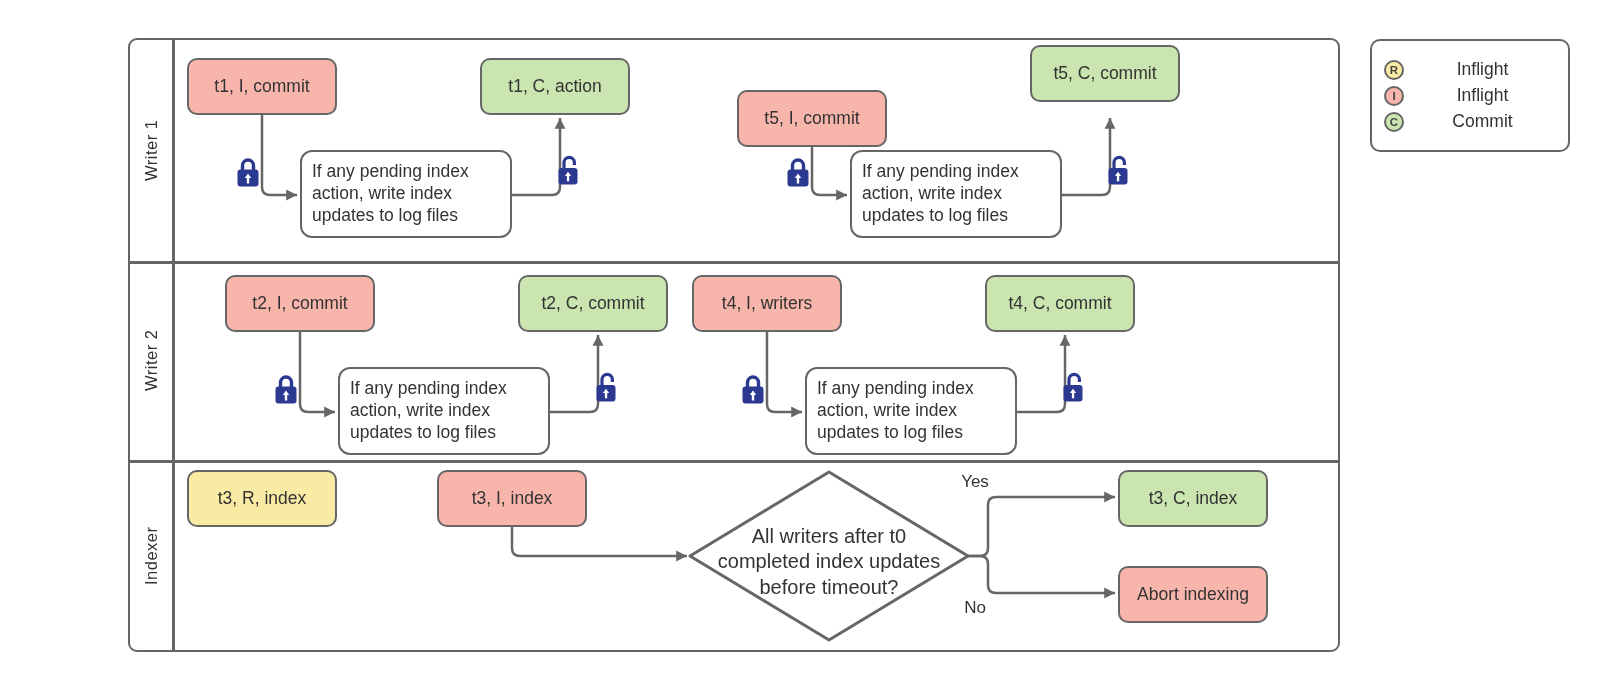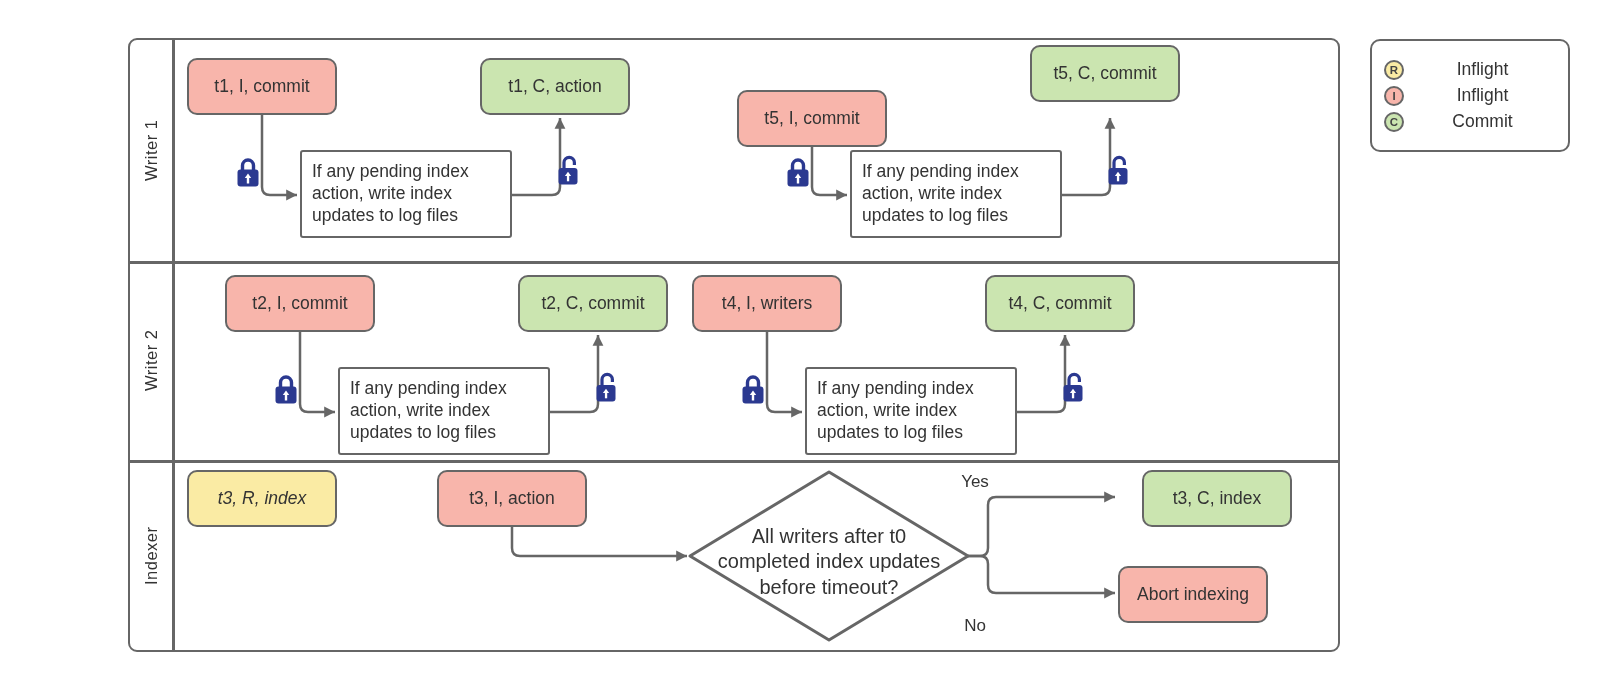--- a/index.html
+++ b/index.html
@@ -28,7 +28,7 @@
   .node.inflight{background:#F8B5AB;}
   .node.commit{background:#CBE5B0;}
   .node.requested{background:#FAEBA4;}
-  .node.process{background:#ffffff;border-radius:3px;padding:6px 10px;}
+  .node.process{background:#ffffff;border-radius:12px;padding:6px 10px;}
   .node.process .inner{max-width:192px;}
   .size-std{width:150px;height:57px;}
   .size-proc{width:212px;height:88px;}

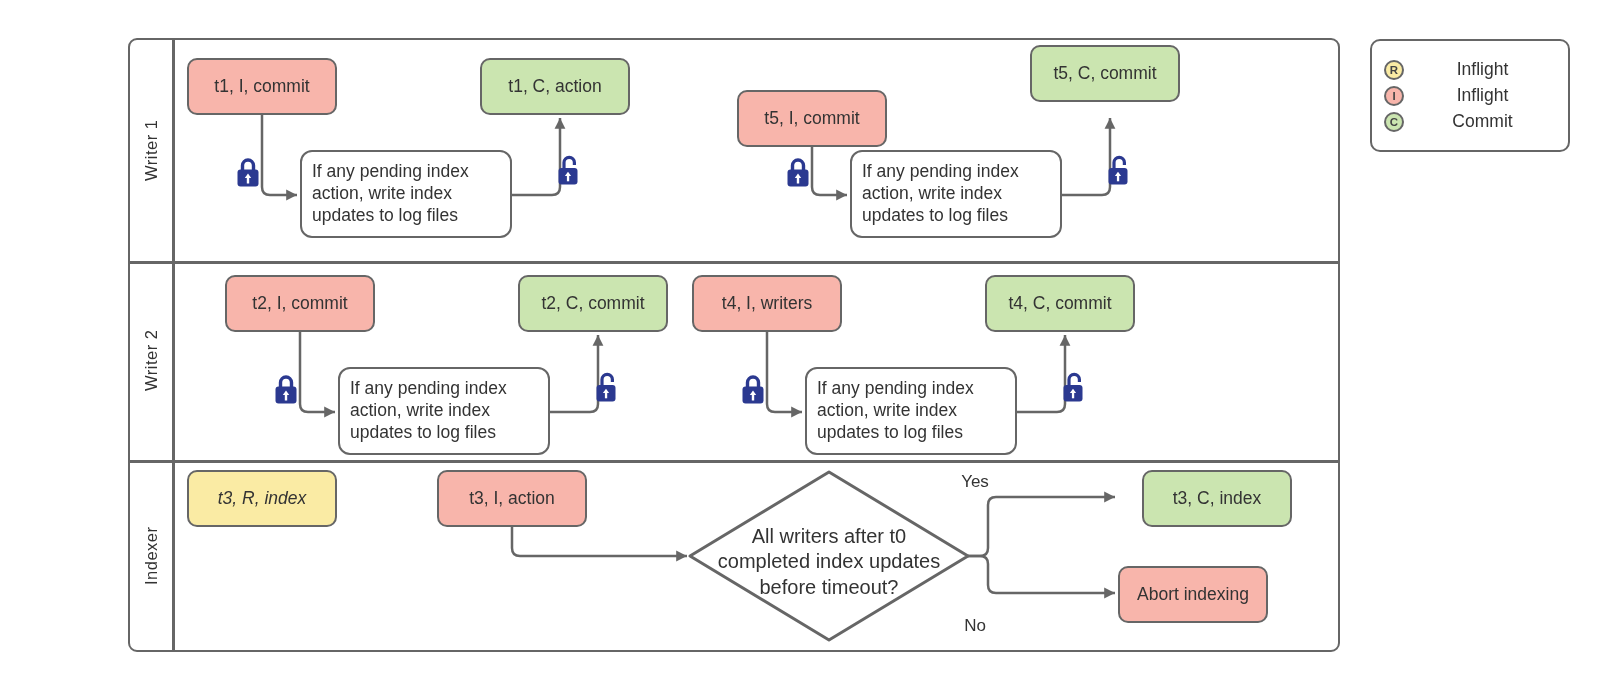--- a/index.html
+++ b/index.html
@@ -116,7 +116,7 @@
     </div>
   <div class="node commit size-std" style="left:985px;top:275px;">t4, C, commit</div>
 
-  <div class="node requested size-std" style="left:187px;top:470px;font-style:italic;">t3, R, index</div>
+  <div class="node requested size-std" style="left:187px;top:470px;">t3, R, index</div>
   <div class="node inflight size-std" style="left:437px;top:470px;">t3, I, action</div>
   <div class="decision-text">All writers after t0 completed index updates before timeout?</div>
   <div class="branch-label" style="left:945px;top:472px;">Yes</div>

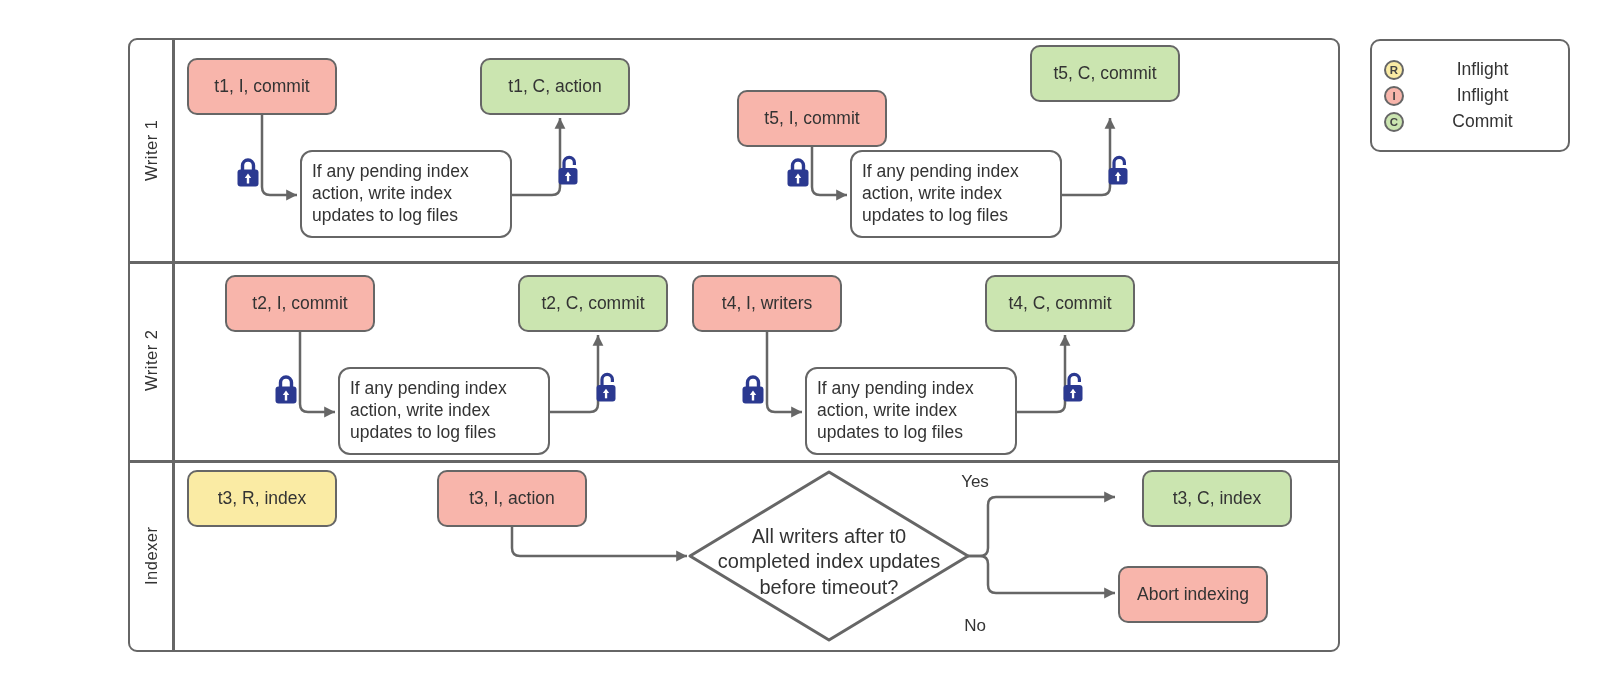--- a/index.html
+++ b/index.html
@@ -117,7 +117,7 @@
   <div class="node commit size-std" style="left:985px;top:275px;">t4, C, commit</div>
 
   <div class="node requested size-std" style="left:187px;top:470px;">t3, R, index</div>
-  <div class="node inflight size-std" style="left:437px;top:470px;">t3, I, action</div>
+  <div class="node inflight size-std" style="left:437px;top:470px;">t3, I, index</div>
   <div class="decision-text">All writers after t0 completed index updates before timeout?</div>
   <div class="branch-label" style="left:945px;top:472px;">Yes</div>
   <div class="branch-label" style="left:945px;top:598px;margin-top:18px;">No</div>

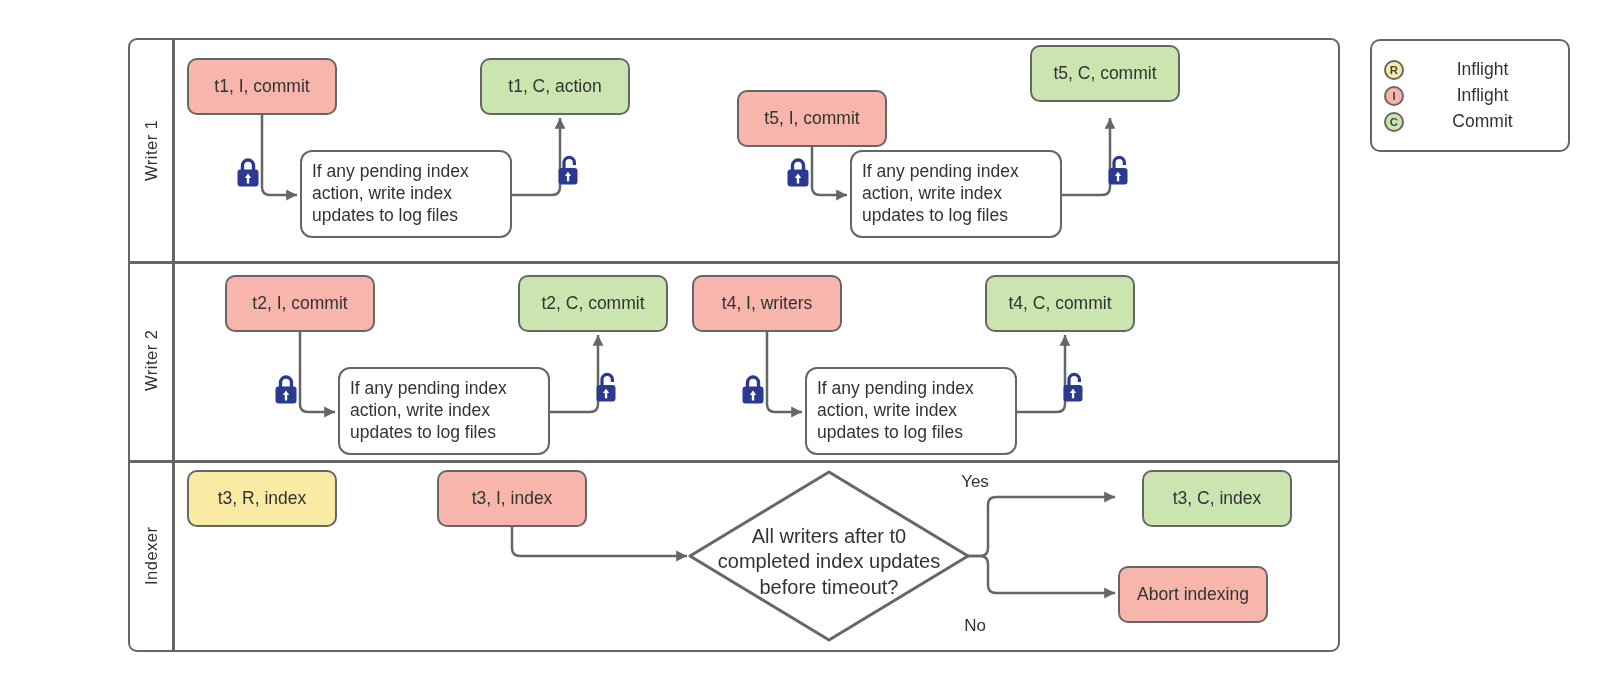--- a/index.html
+++ b/index.html
@@ -121,7 +121,7 @@
   <div class="decision-text">All writers after t0 completed index updates before timeout?</div>
   <div class="branch-label" style="left:945px;top:472px;">Yes</div>
   <div class="branch-label" style="left:945px;top:598px;margin-top:18px;">No</div>
-  <div class="node commit size-std" style="left:1118px;top:470px;margin-left:24px;">t3, C, index</div>
+  <div class="node commit size-std" style="left:1118px;top:470px;">t3, C, index</div>
   <div class="node inflight size-std" style="left:1118px;top:566px;">Abort indexing</div>
 
   <div class="lock" style="left:236px;top:155px;">

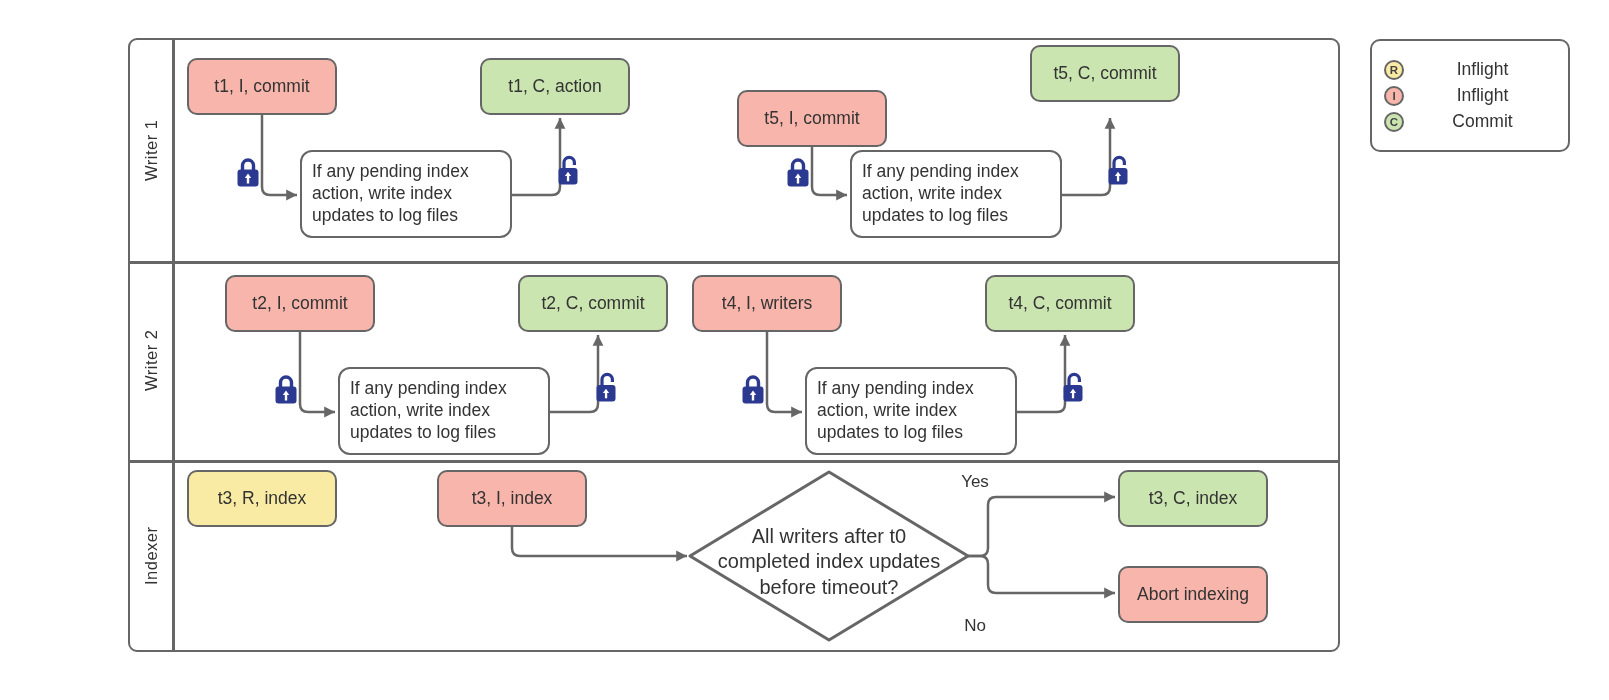--- a/index.html
+++ b/index.html
@@ -120,7 +120,7 @@
   <div class="node inflight size-std" style="left:437px;top:470px;">t3, I, index</div>
   <div class="decision-text">All writers after t0 completed index updates before timeout?</div>
   <div class="branch-label" style="left:945px;top:472px;">Yes</div>
-  <div class="branch-label" style="left:945px;top:598px;margin-top:18px;">No</div>
+  <div class="branch-label" style="left:945px;top:598px;">No</div>
   <div class="node commit size-std" style="left:1118px;top:470px;">t3, C, index</div>
   <div class="node inflight size-std" style="left:1118px;top:566px;">Abort indexing</div>
 

